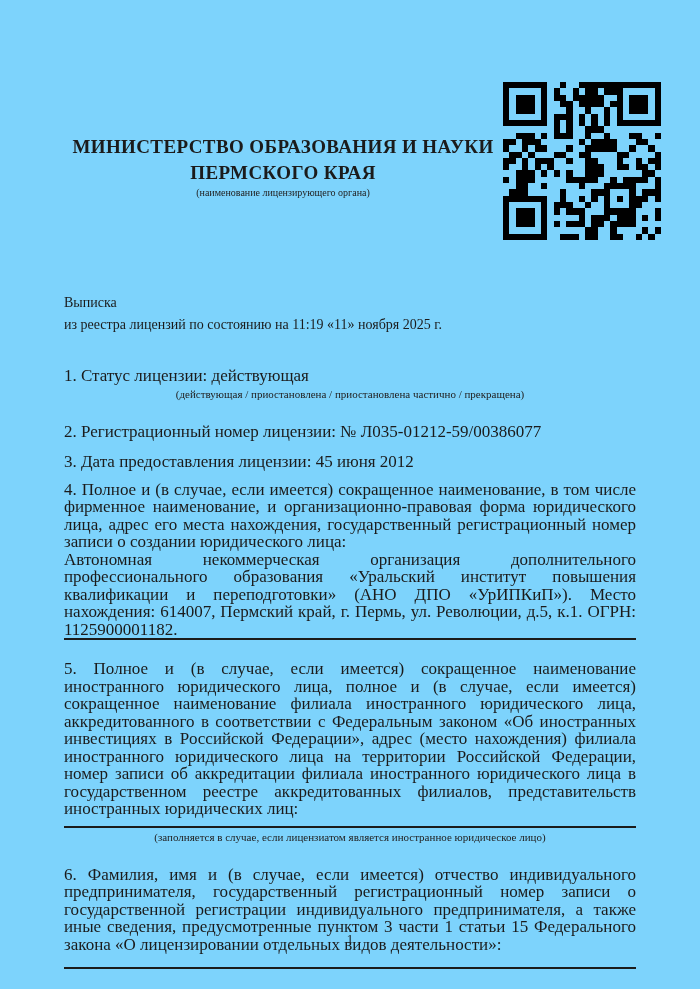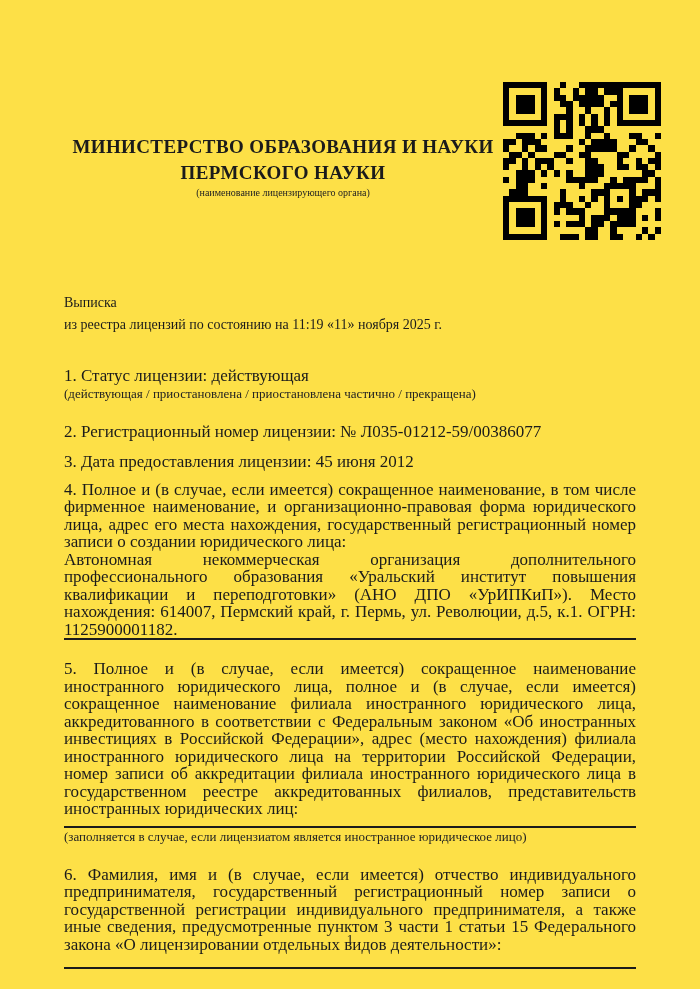--- a/index.html
+++ b/index.html
@@ -8,7 +8,7 @@
     width: 700px;
     height: 989px;
     margin: 0 auto;
-    background: #fde047;
+    background: #7dd3fc;
     box-sizing: border-box;
     padding: 82px 64px 0 64px;
     font-family: "Liberation Serif", serif;

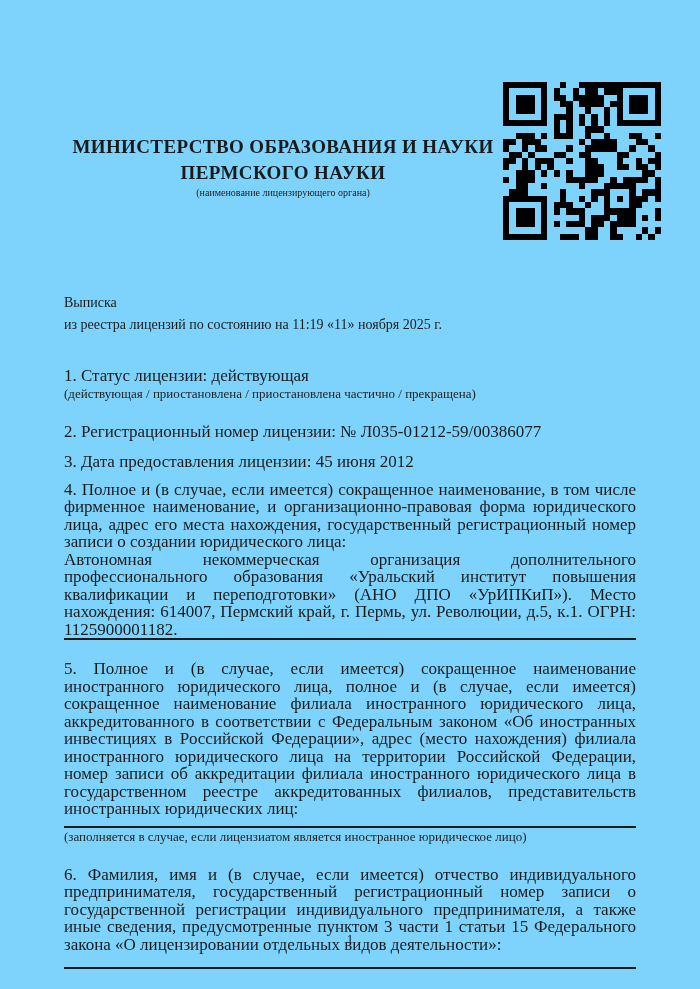--- a/index.html
+++ b/index.html
@@ -96,7 +96,7 @@
   <div class="header">
     <div class="ministry">
       <div class="ministry-line">МИНИСТЕРСТВО ОБРАЗОВАНИЯ И НАУКИ</div>
-      <div class="ministry-line">ПЕРМСКОГО НАУКИ</div>
+      <div class="ministry-line">ПЕРМСКОГО КРАЯ</div>
       <div class="org-caption">(наименование лицензирующего органа)</div>
     </div>
     <div class="qr">

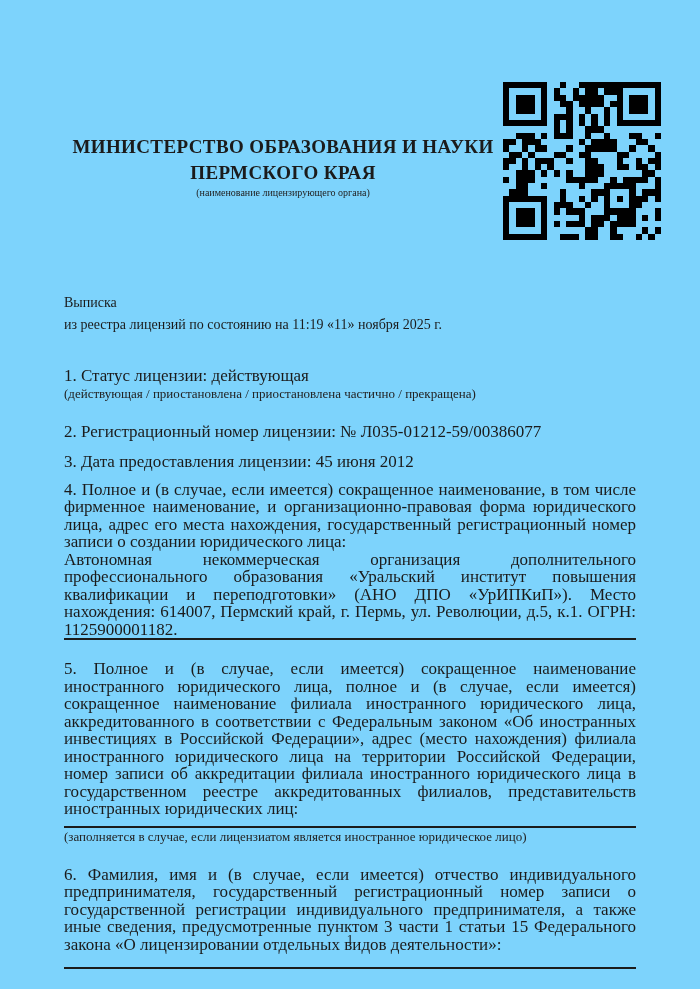--- a/index.html
+++ b/index.html
@@ -59,8 +59,9 @@
   }
   .justify { text-align: justify; }
   .fill-caption {
-    font-size: 13px;
+    font-size: 11px;
     line-height: 14px;
+    text-align: center;
     margin-top: 2px;
     color: #222;
   }

